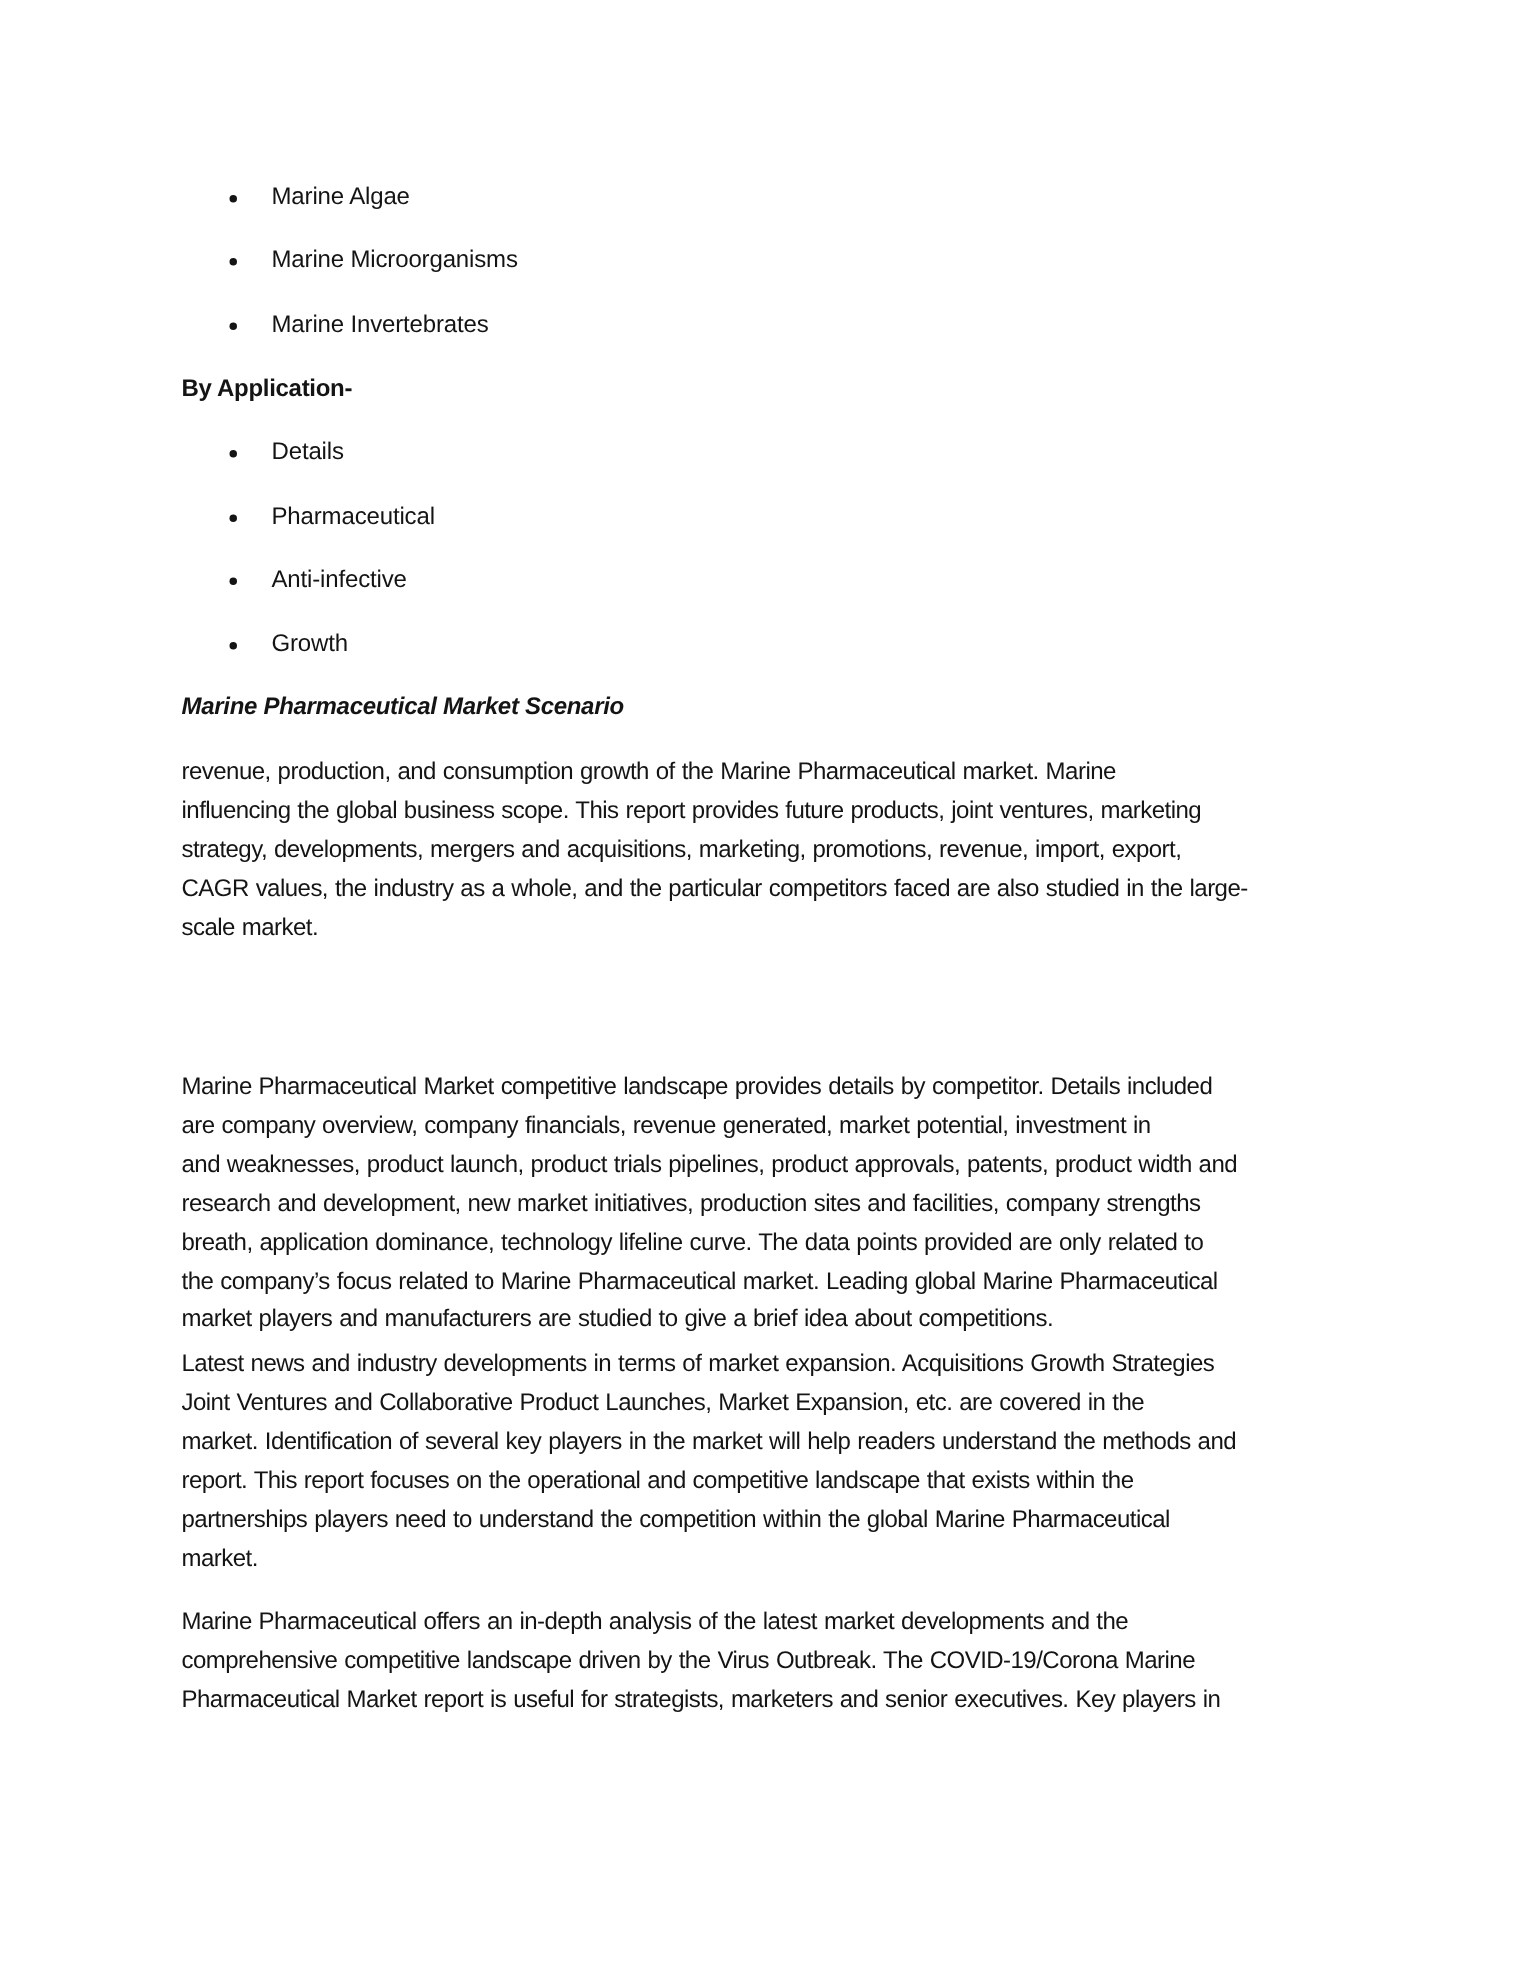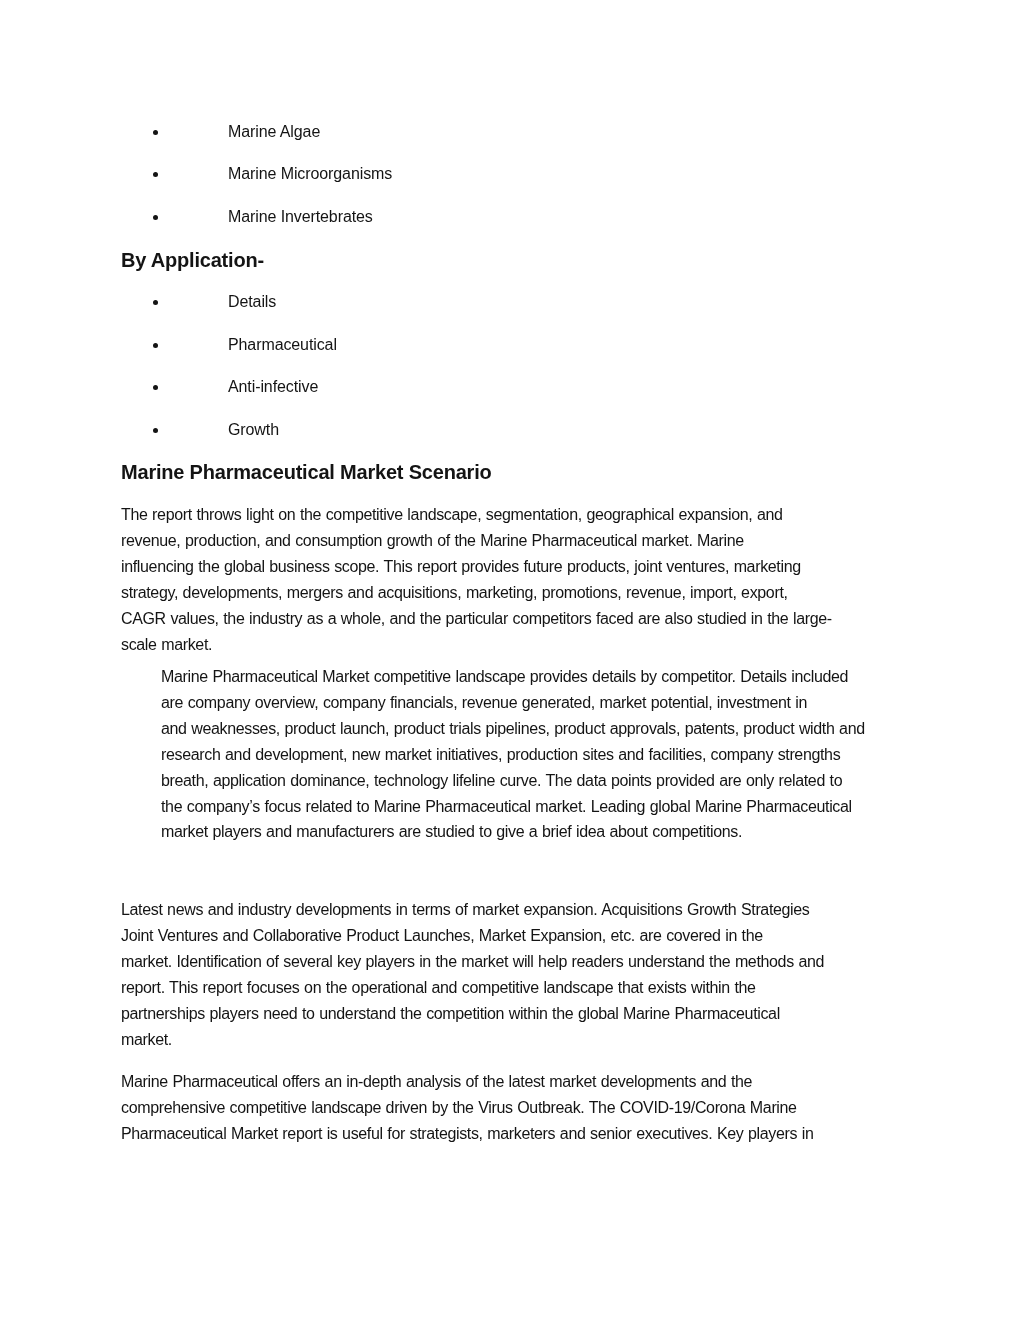--- a/index.html
+++ b/index.html
@@ -45,7 +45,6 @@
       left: 31px;
       top: 0;
       letter-spacing: -0.1px;
-      margin-left: 47px;
     }
     .heading {
       position: absolute;

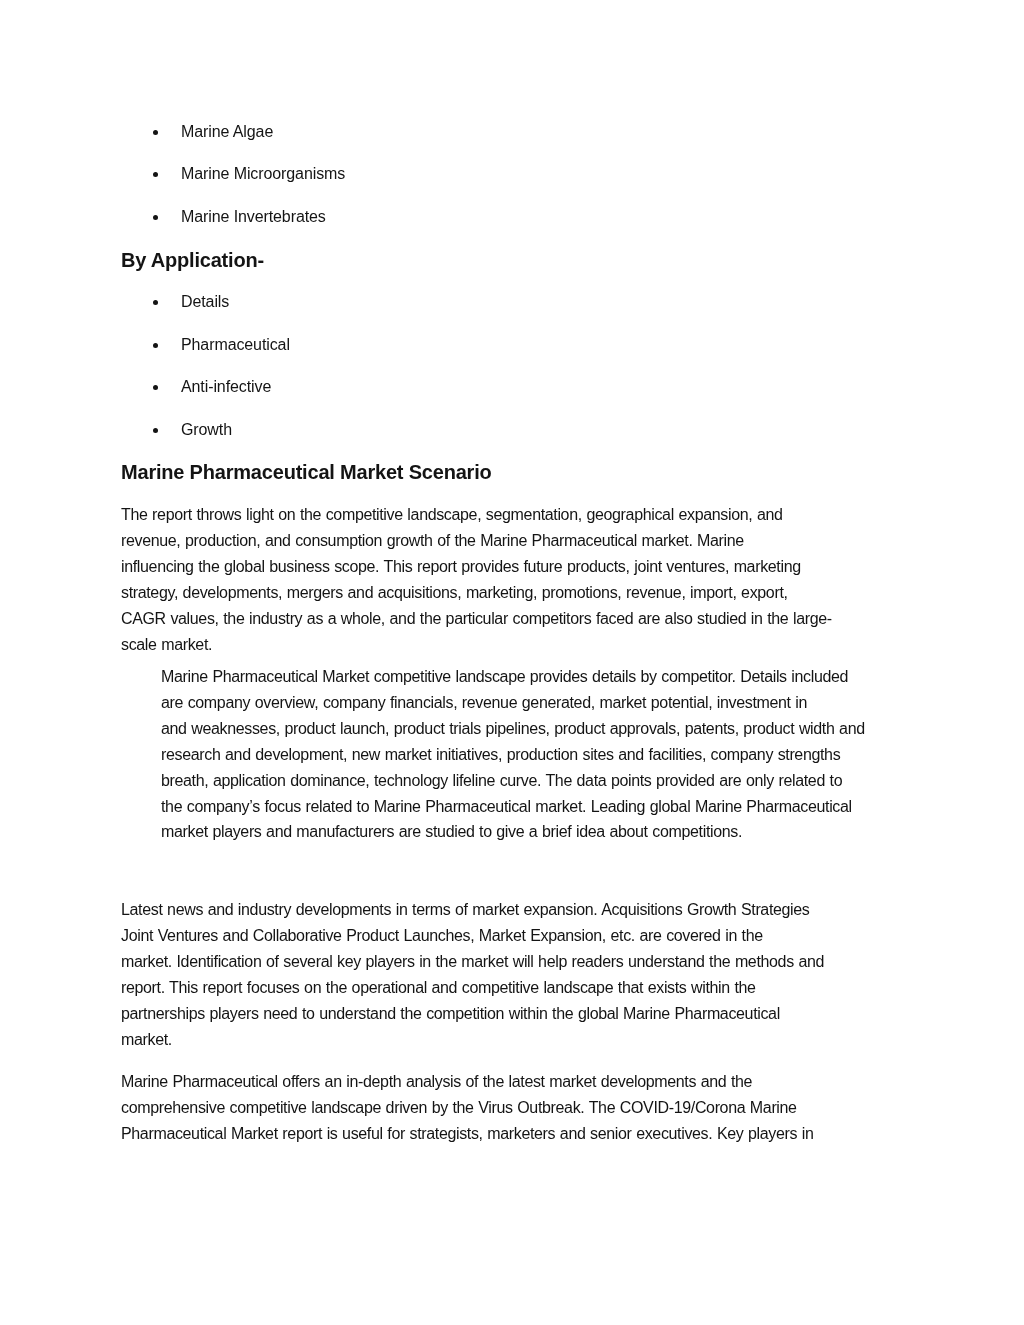--- a/index.html
+++ b/index.html
@@ -49,7 +49,7 @@
     .heading {
       position: absolute;
       left: 121px;
-      font-size: 20px;
+      font-size: 16px;
       line-height: 22px;
       font-weight: bold;
       white-space: nowrap;

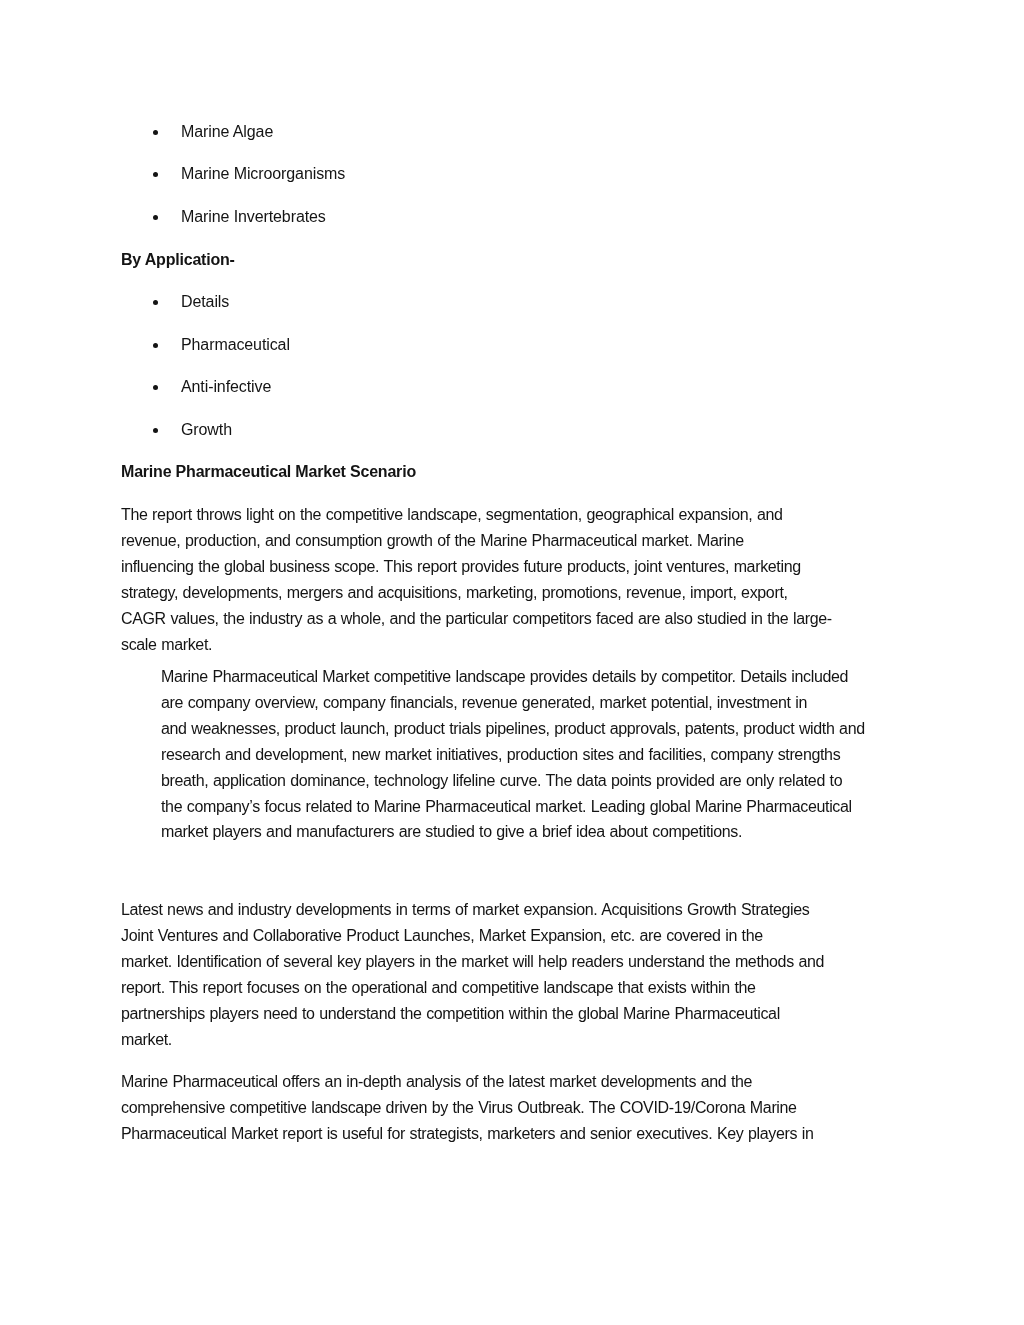--- a/index.html
+++ b/index.html
@@ -106,7 +106,7 @@
     <span class="bullet-text">Growth</span>
   </div>
 
-  <div class="heading" style="top:461px;">Marine Pharmaceutical Market Scenario</div>
+  <div class="heading" style="top:461px;font-style:italic;">Marine Pharmaceutical Market Scenario</div>
 
   <div class="para" style="top:502px;">
     <span class="line">The report throws light on the competitive landscape, segmentation, geographical expansion, and</span>

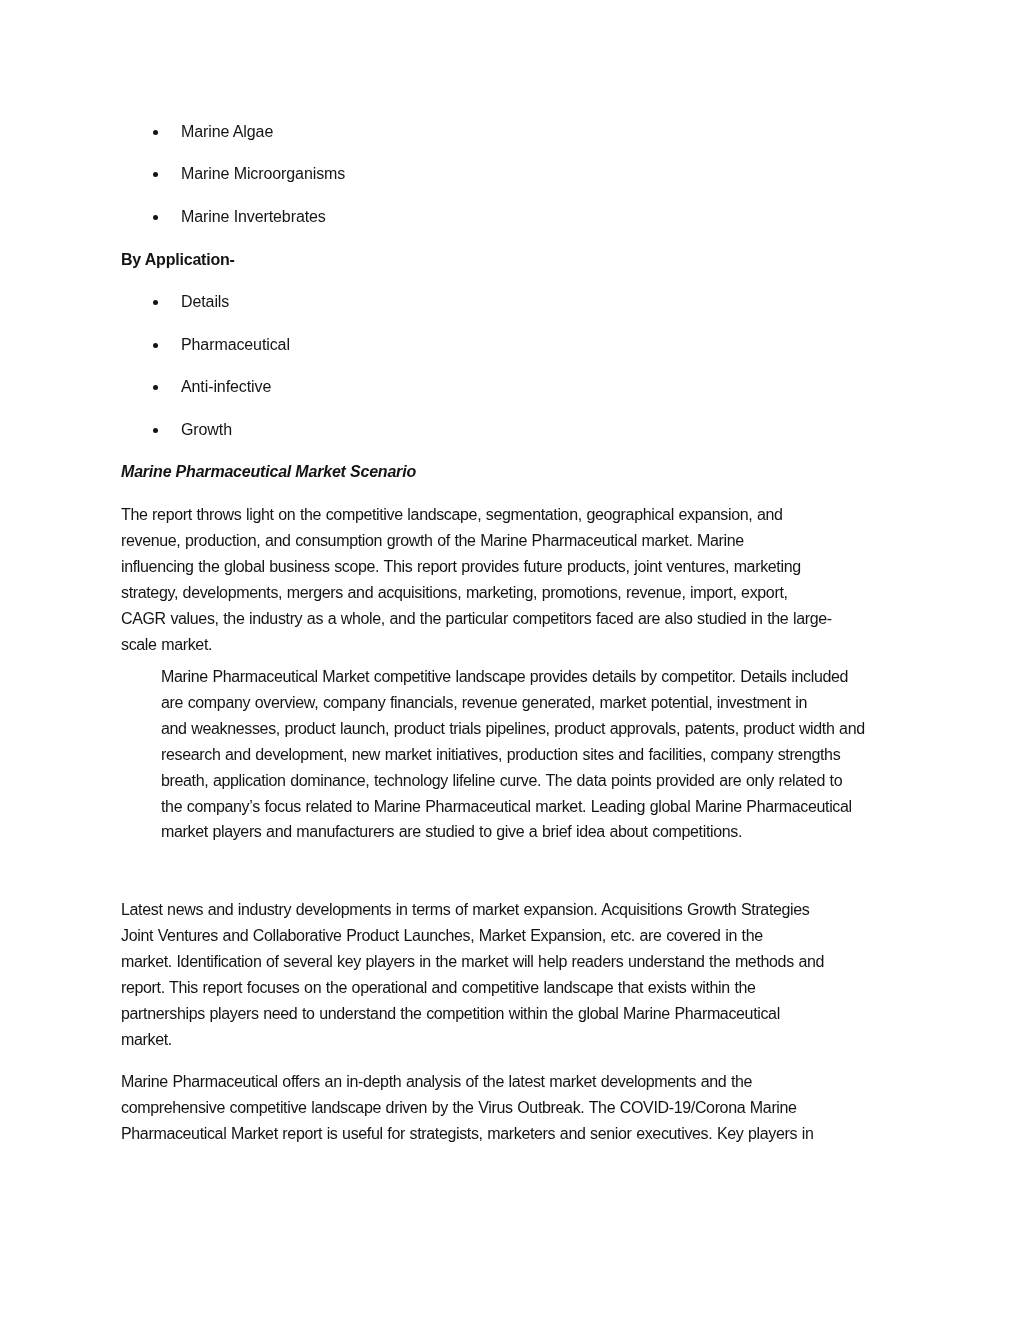--- a/index.html
+++ b/index.html
@@ -109,7 +109,6 @@
   <div class="heading" style="top:461px;font-style:italic;">Marine Pharmaceutical Market Scenario</div>
 
   <div class="para" style="top:502px;">
-    <span class="line">The report throws light on the competitive landscape, segmentation, geographical expansion, and</span>
     <span class="line">revenue, production, and consumption growth of the Marine Pharmaceutical market. Marine</span>
     <span class="line">influencing the global business scope. This report provides future products, joint ventures, marketing</span>
     <span class="line">strategy, developments, mergers and acquisitions, marketing, promotions, revenue, import, export,</span>

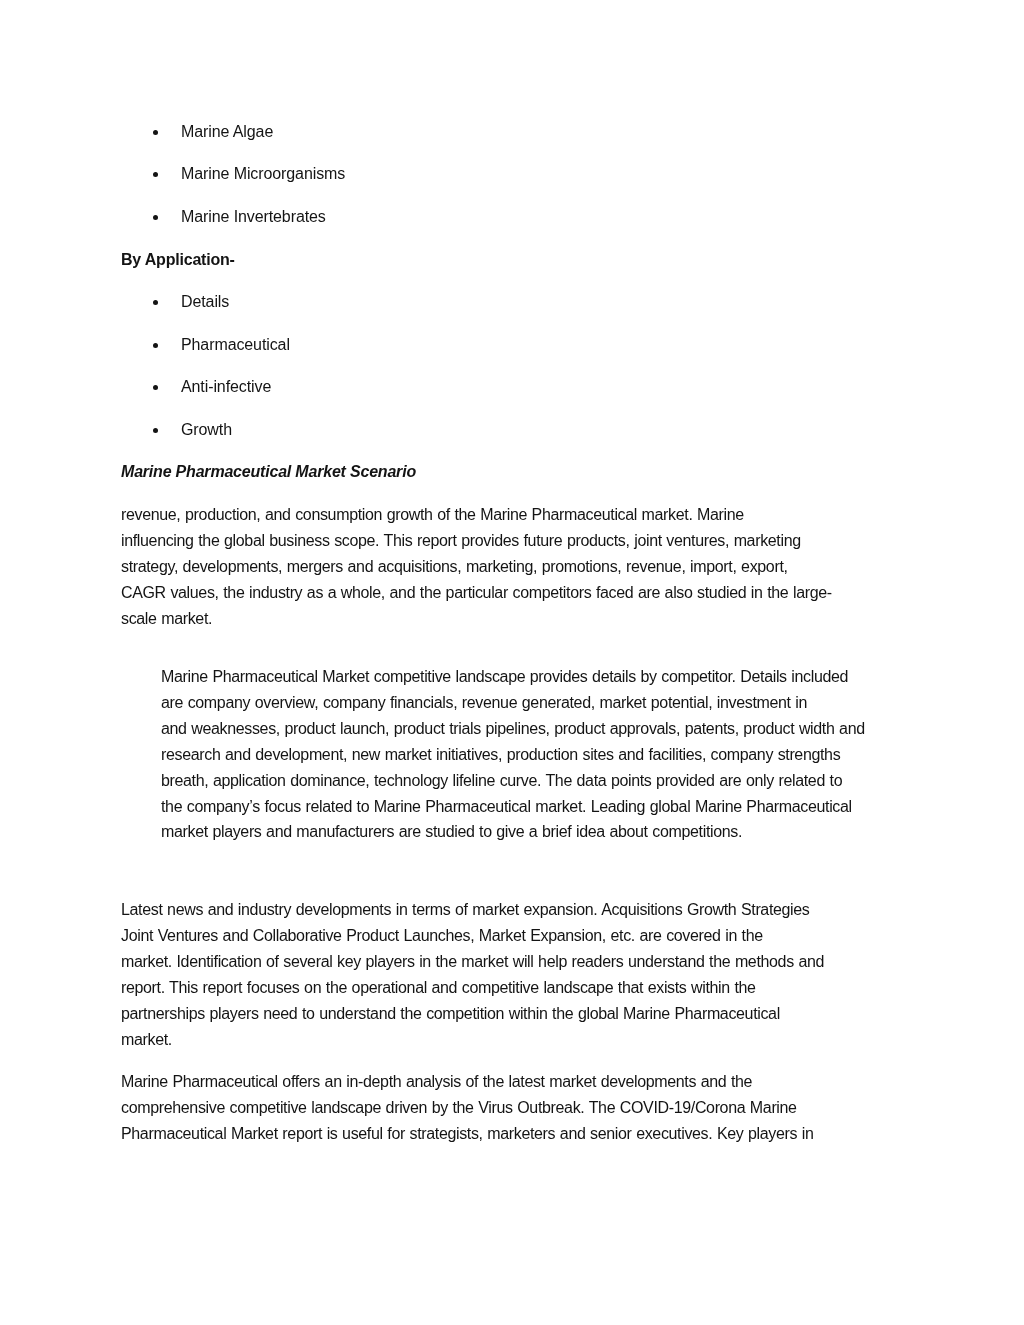--- a/index.html
+++ b/index.html
@@ -116,7 +116,7 @@
     <span class="line">scale market.</span>
   </div>
 
-  <div class="para" style="top:664px;margin-left:40px;">
+  <div class="para" style="top:712px;">
     <span class="line">Marine Pharmaceutical Market competitive landscape provides details by competitor. Details included</span>
     <span class="line">are company overview, company financials, revenue generated, market potential, investment in</span>
     <span class="line">and weaknesses, product launch, product trials pipelines, product approvals, patents, product width and</span>

